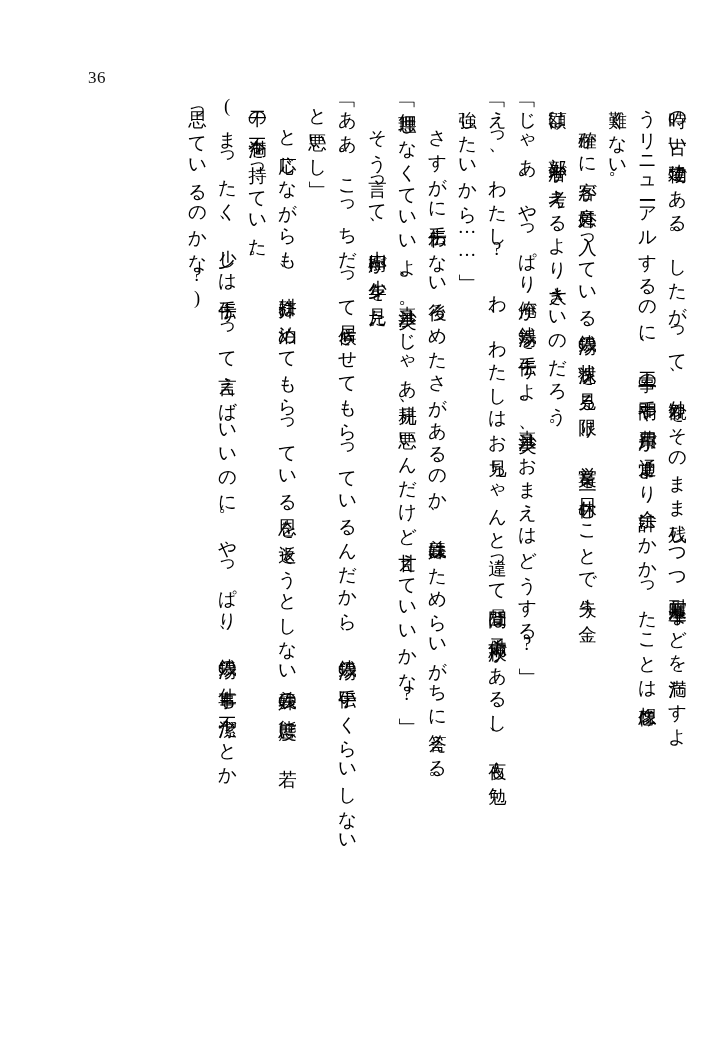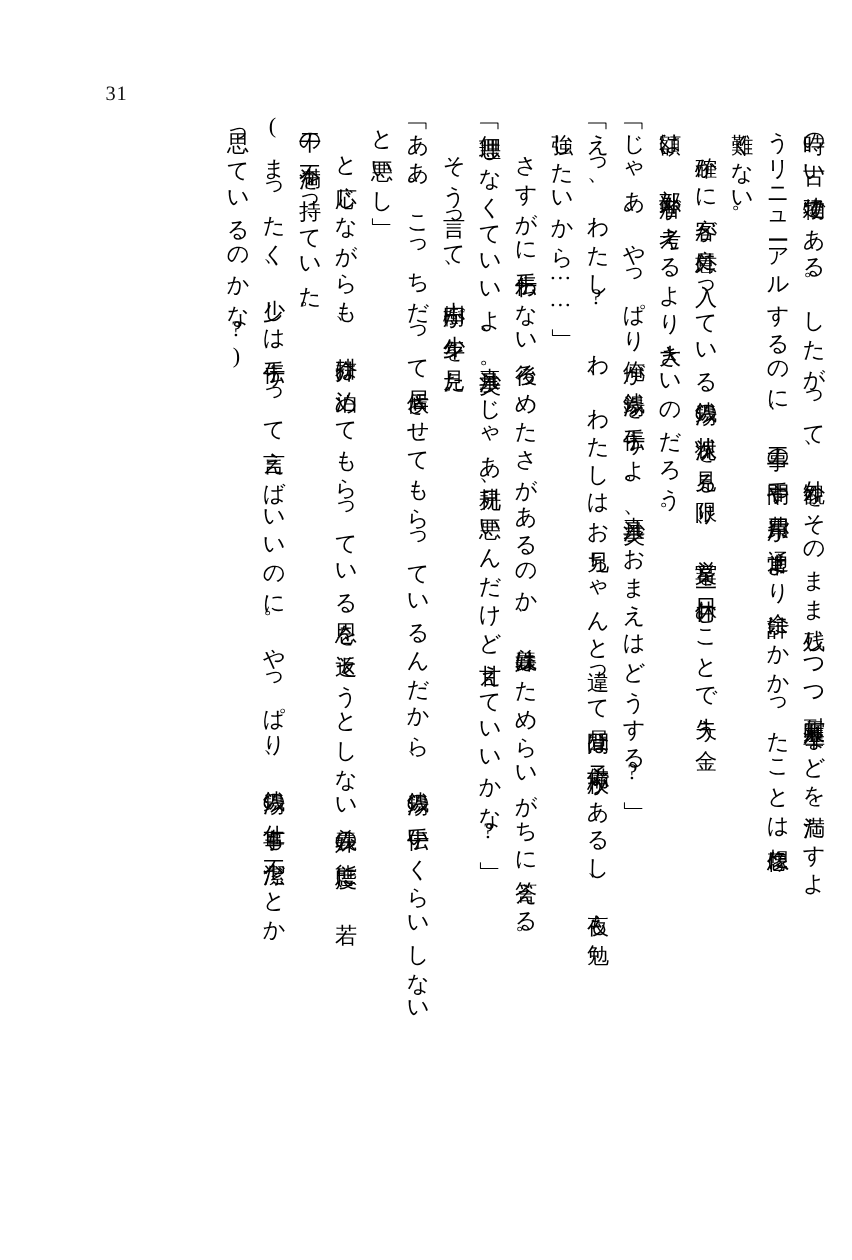--- a/index.html
+++ b/index.html
@@ -57,7 +57,7 @@
 
 <div id="page">
 
-  <div id="page-number">31</div>
+  <div id="page-number">36</div>
 
   <div id="text-block">
     <div class="vline">時の古い建物である。したがって、外観をそのまま残しつつ耐震基準などを満たすよ</div>

